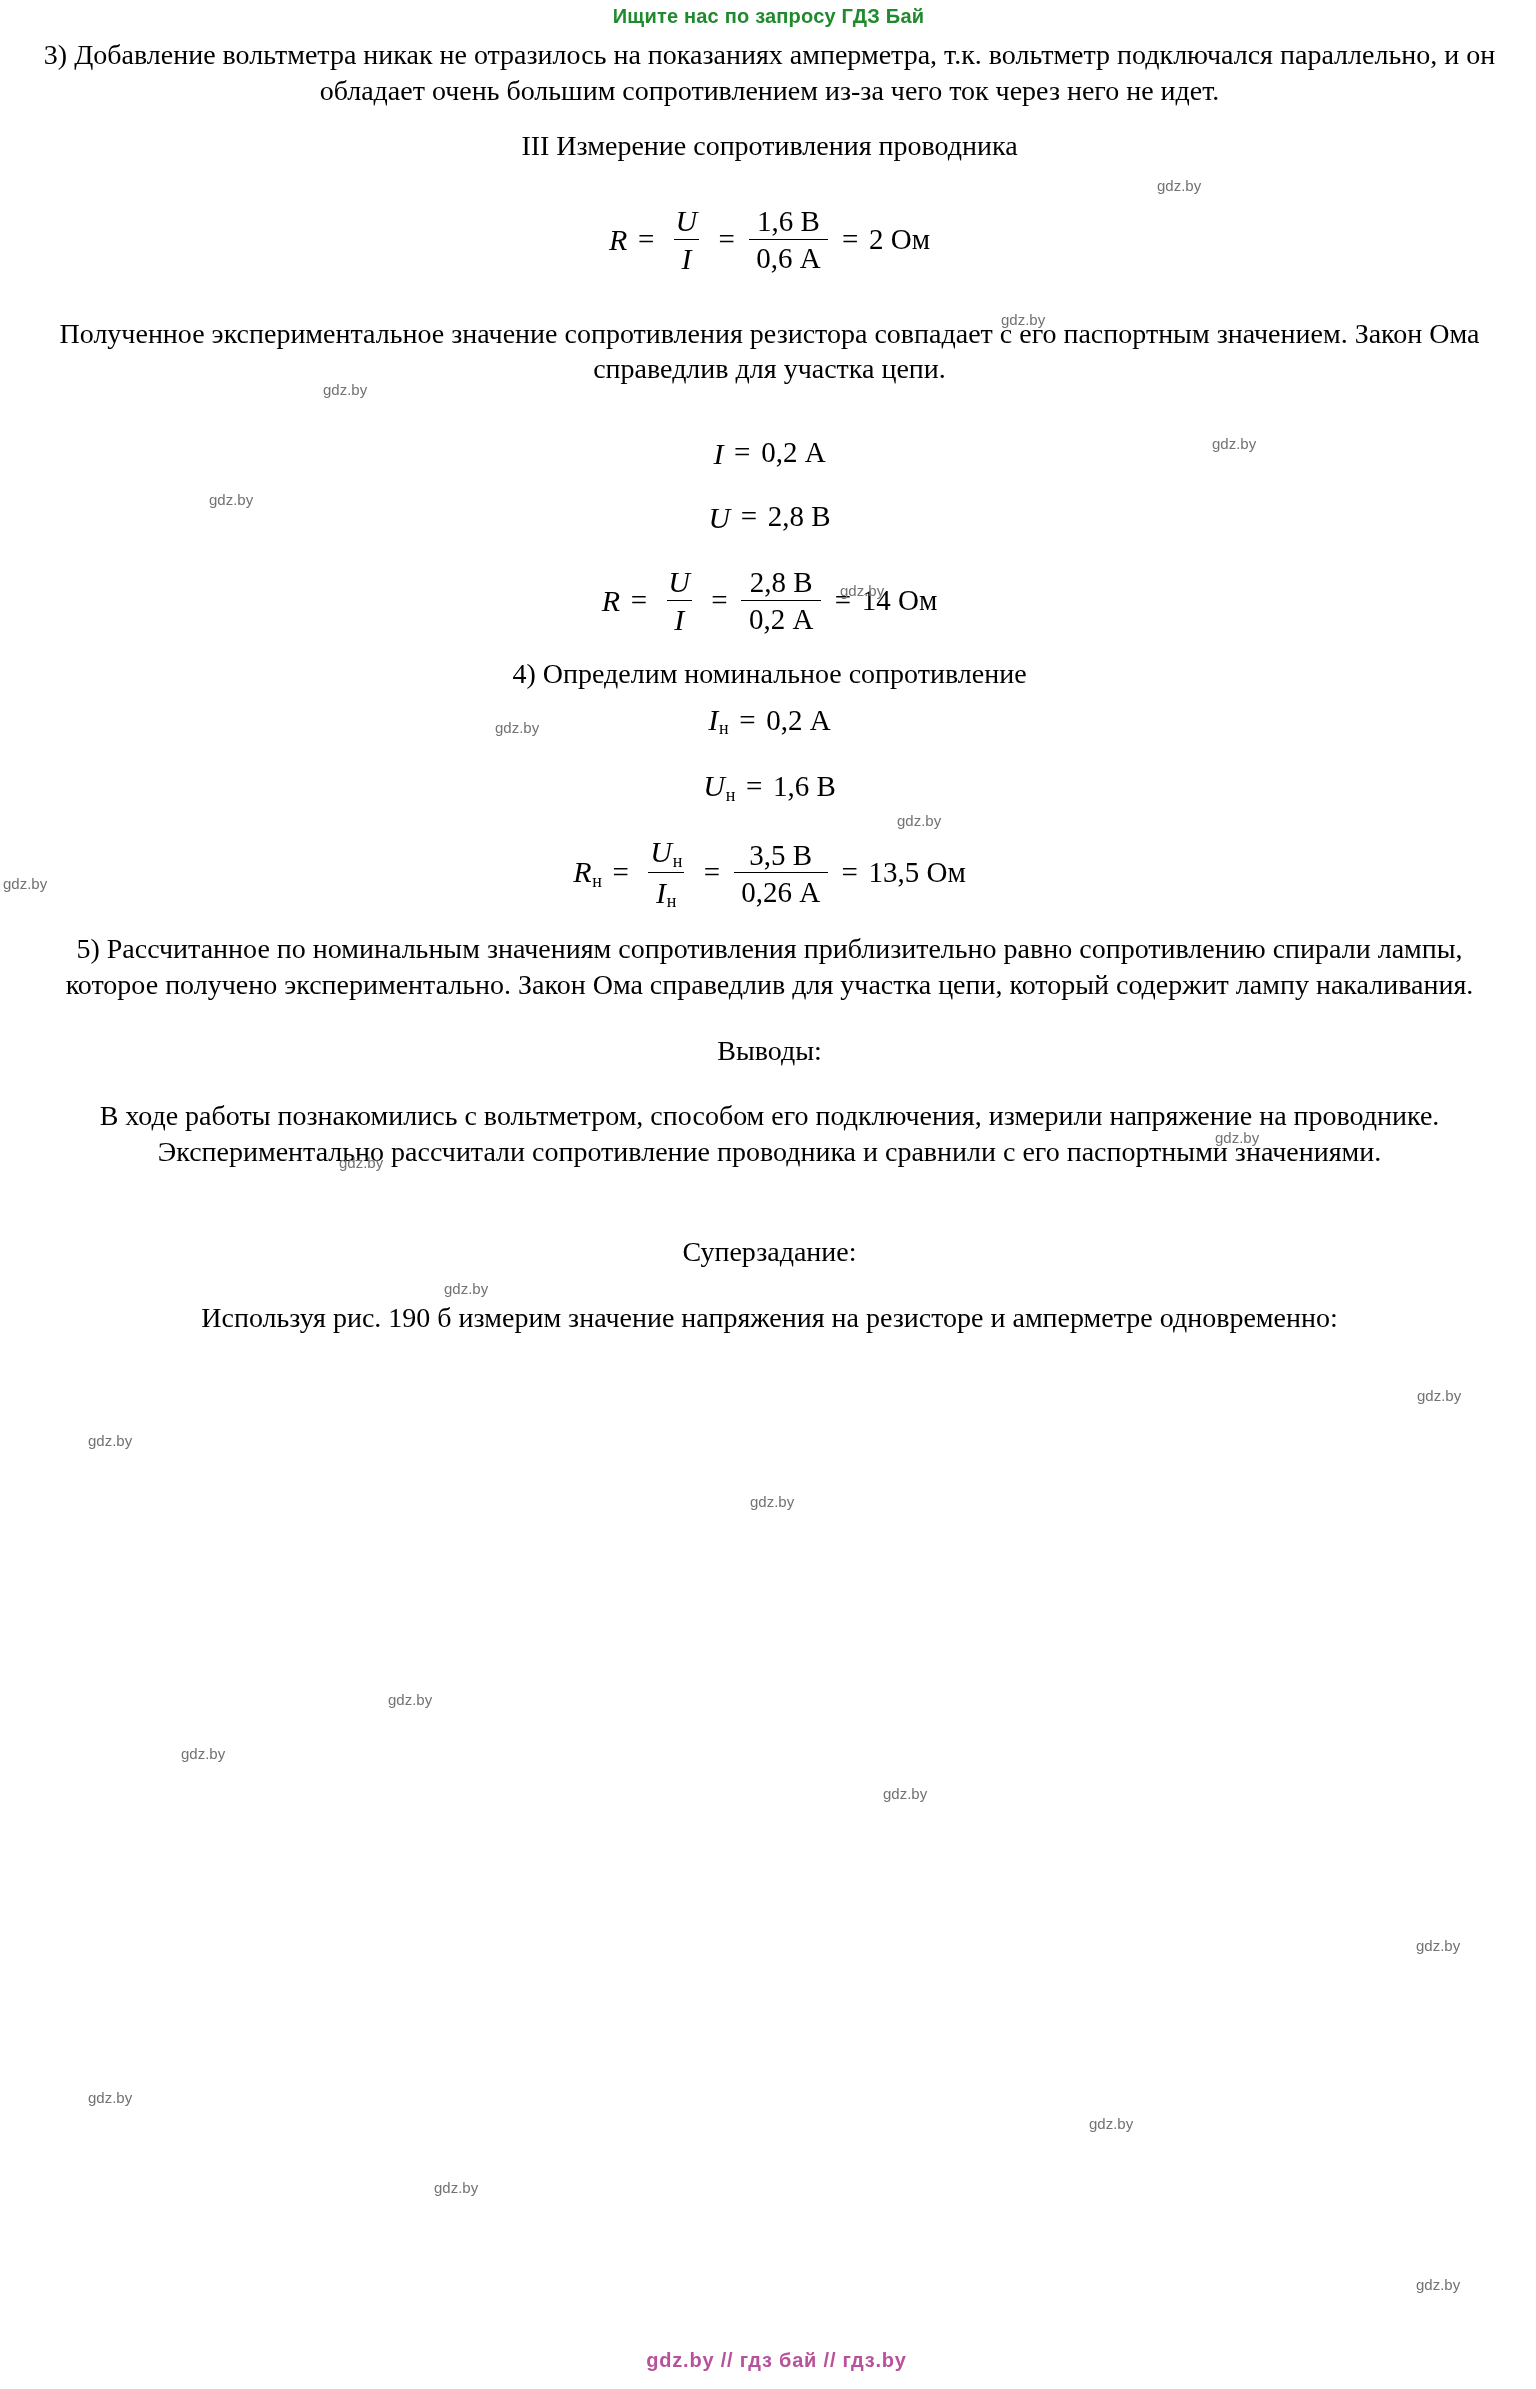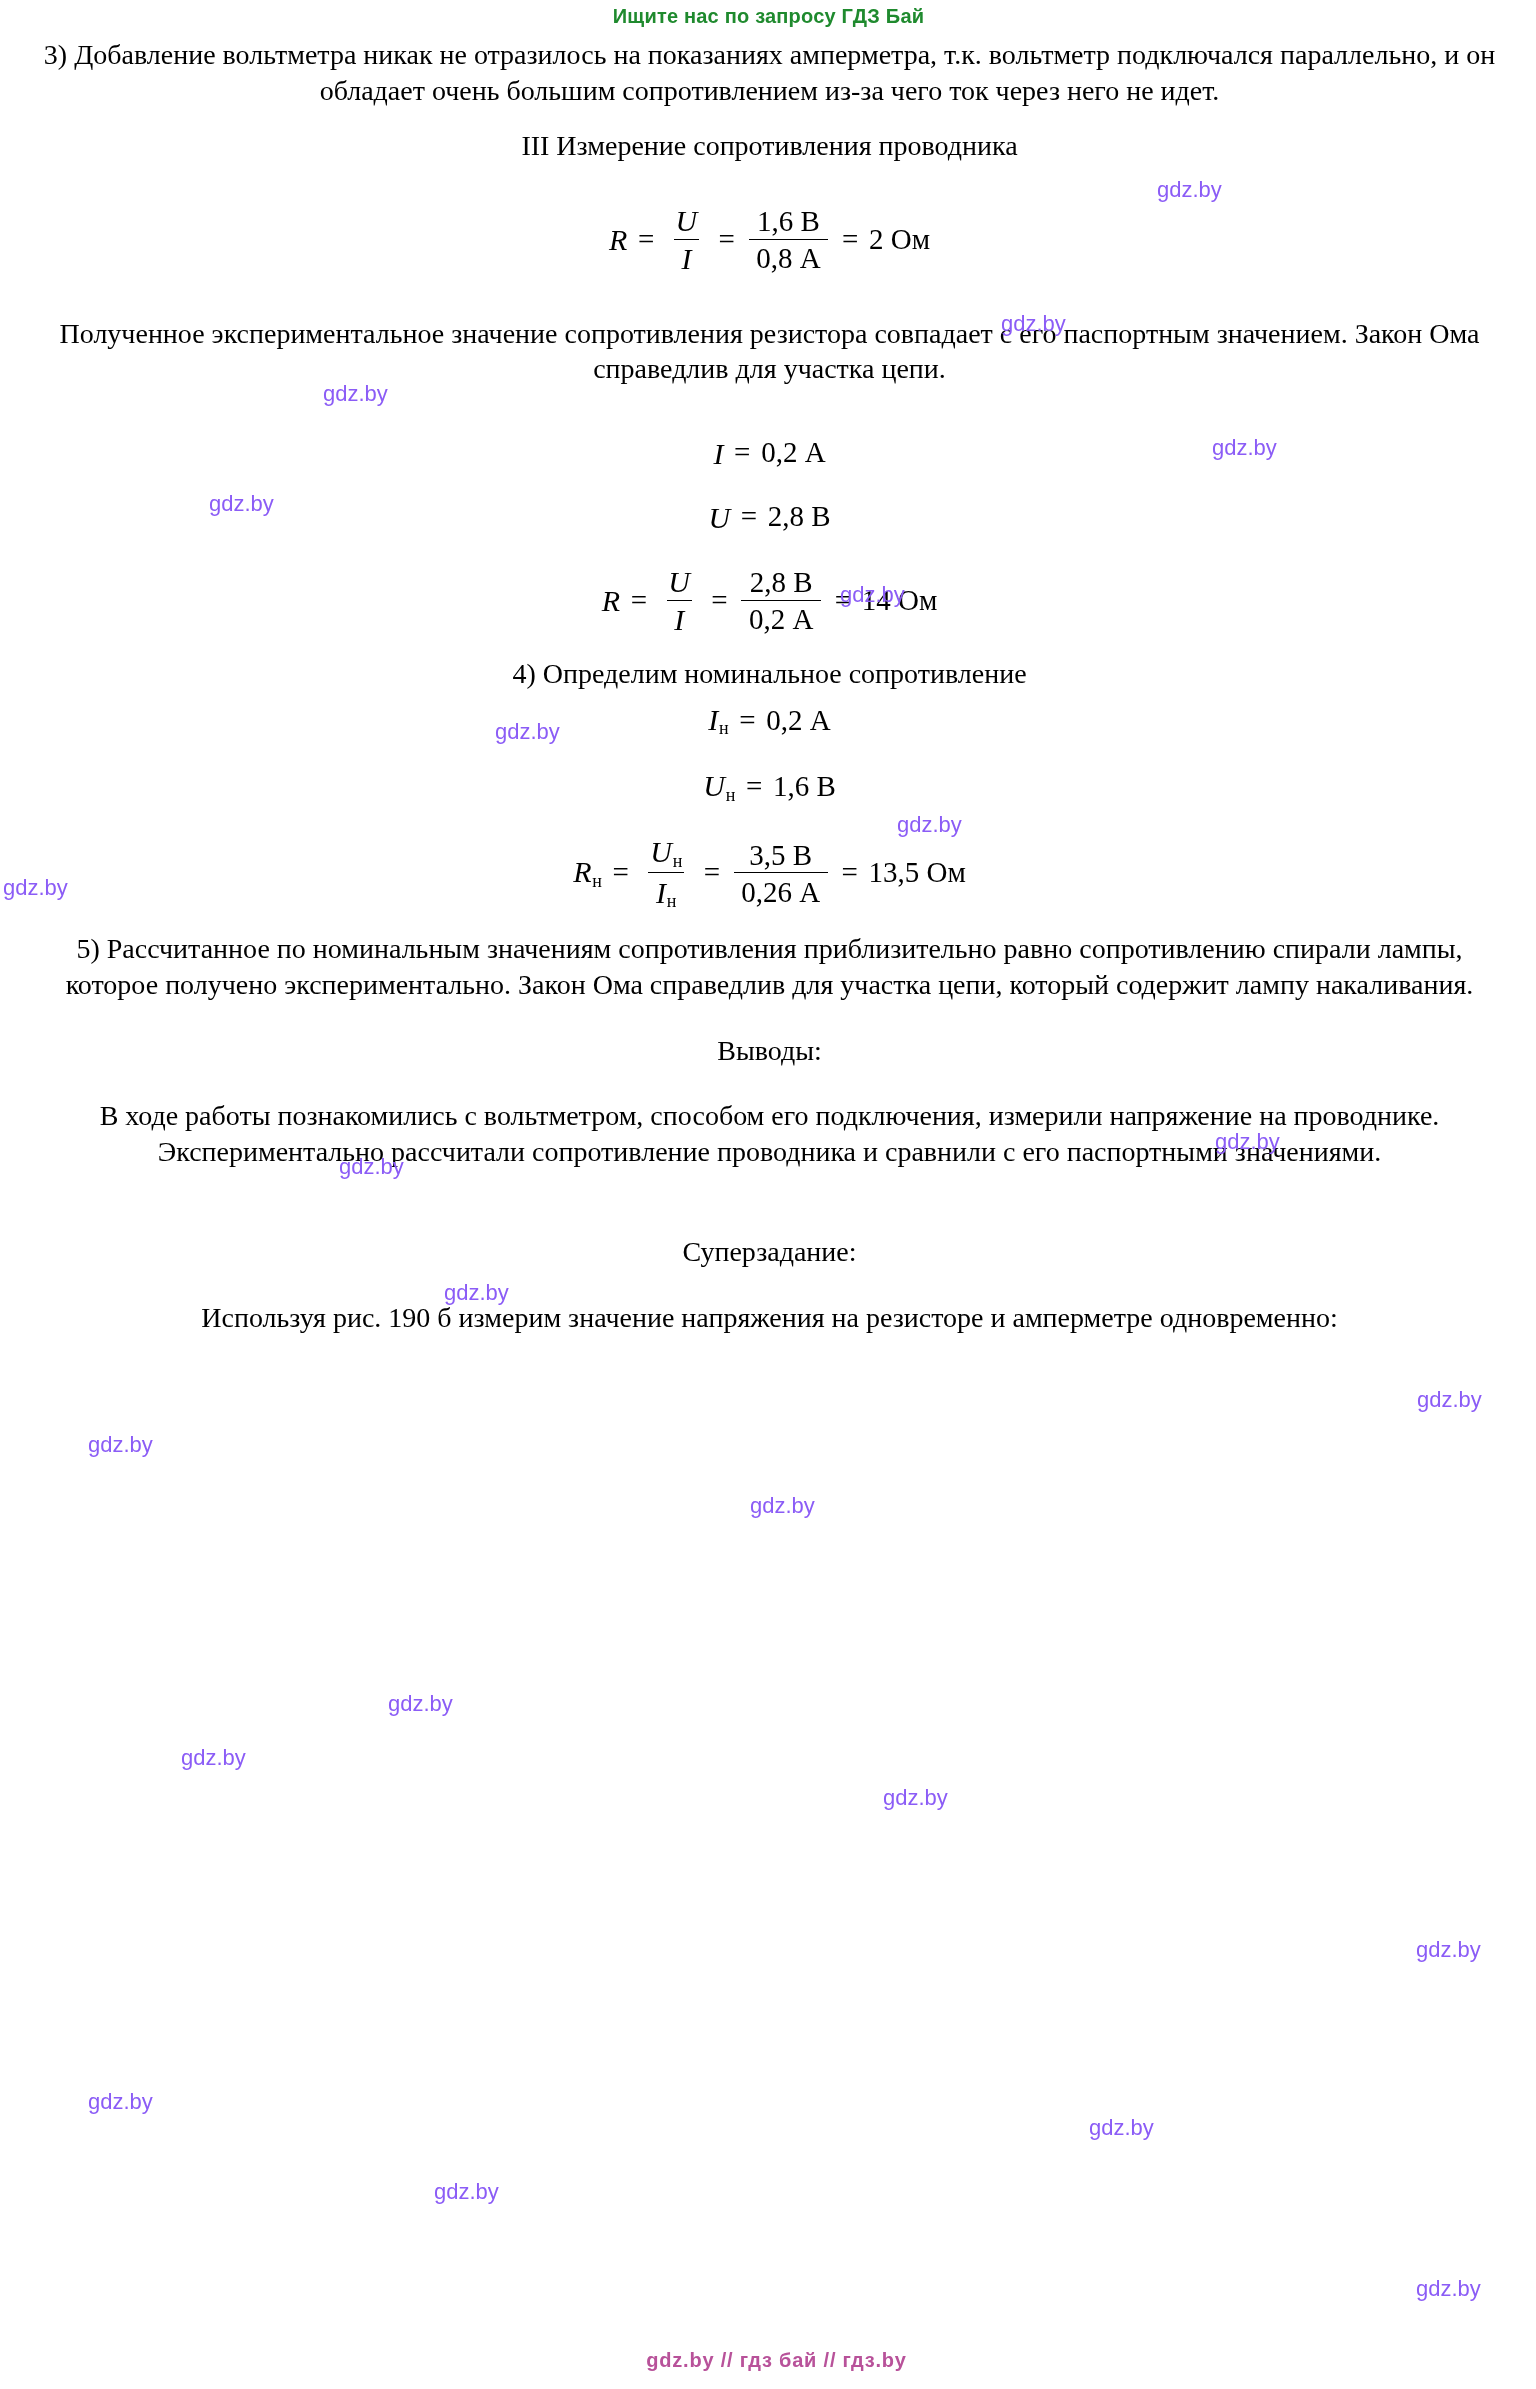--- a/index.html
+++ b/index.html
@@ -120,8 +120,8 @@
   .wm {
     position: absolute;
     font-family: "Liberation Sans", sans-serif;
-    font-size: 22px;
-    color: #8b5cf6;
+    font-size: 15px;
+    color: #737373;
     white-space: nowrap;
     pointer-events: none;
   }

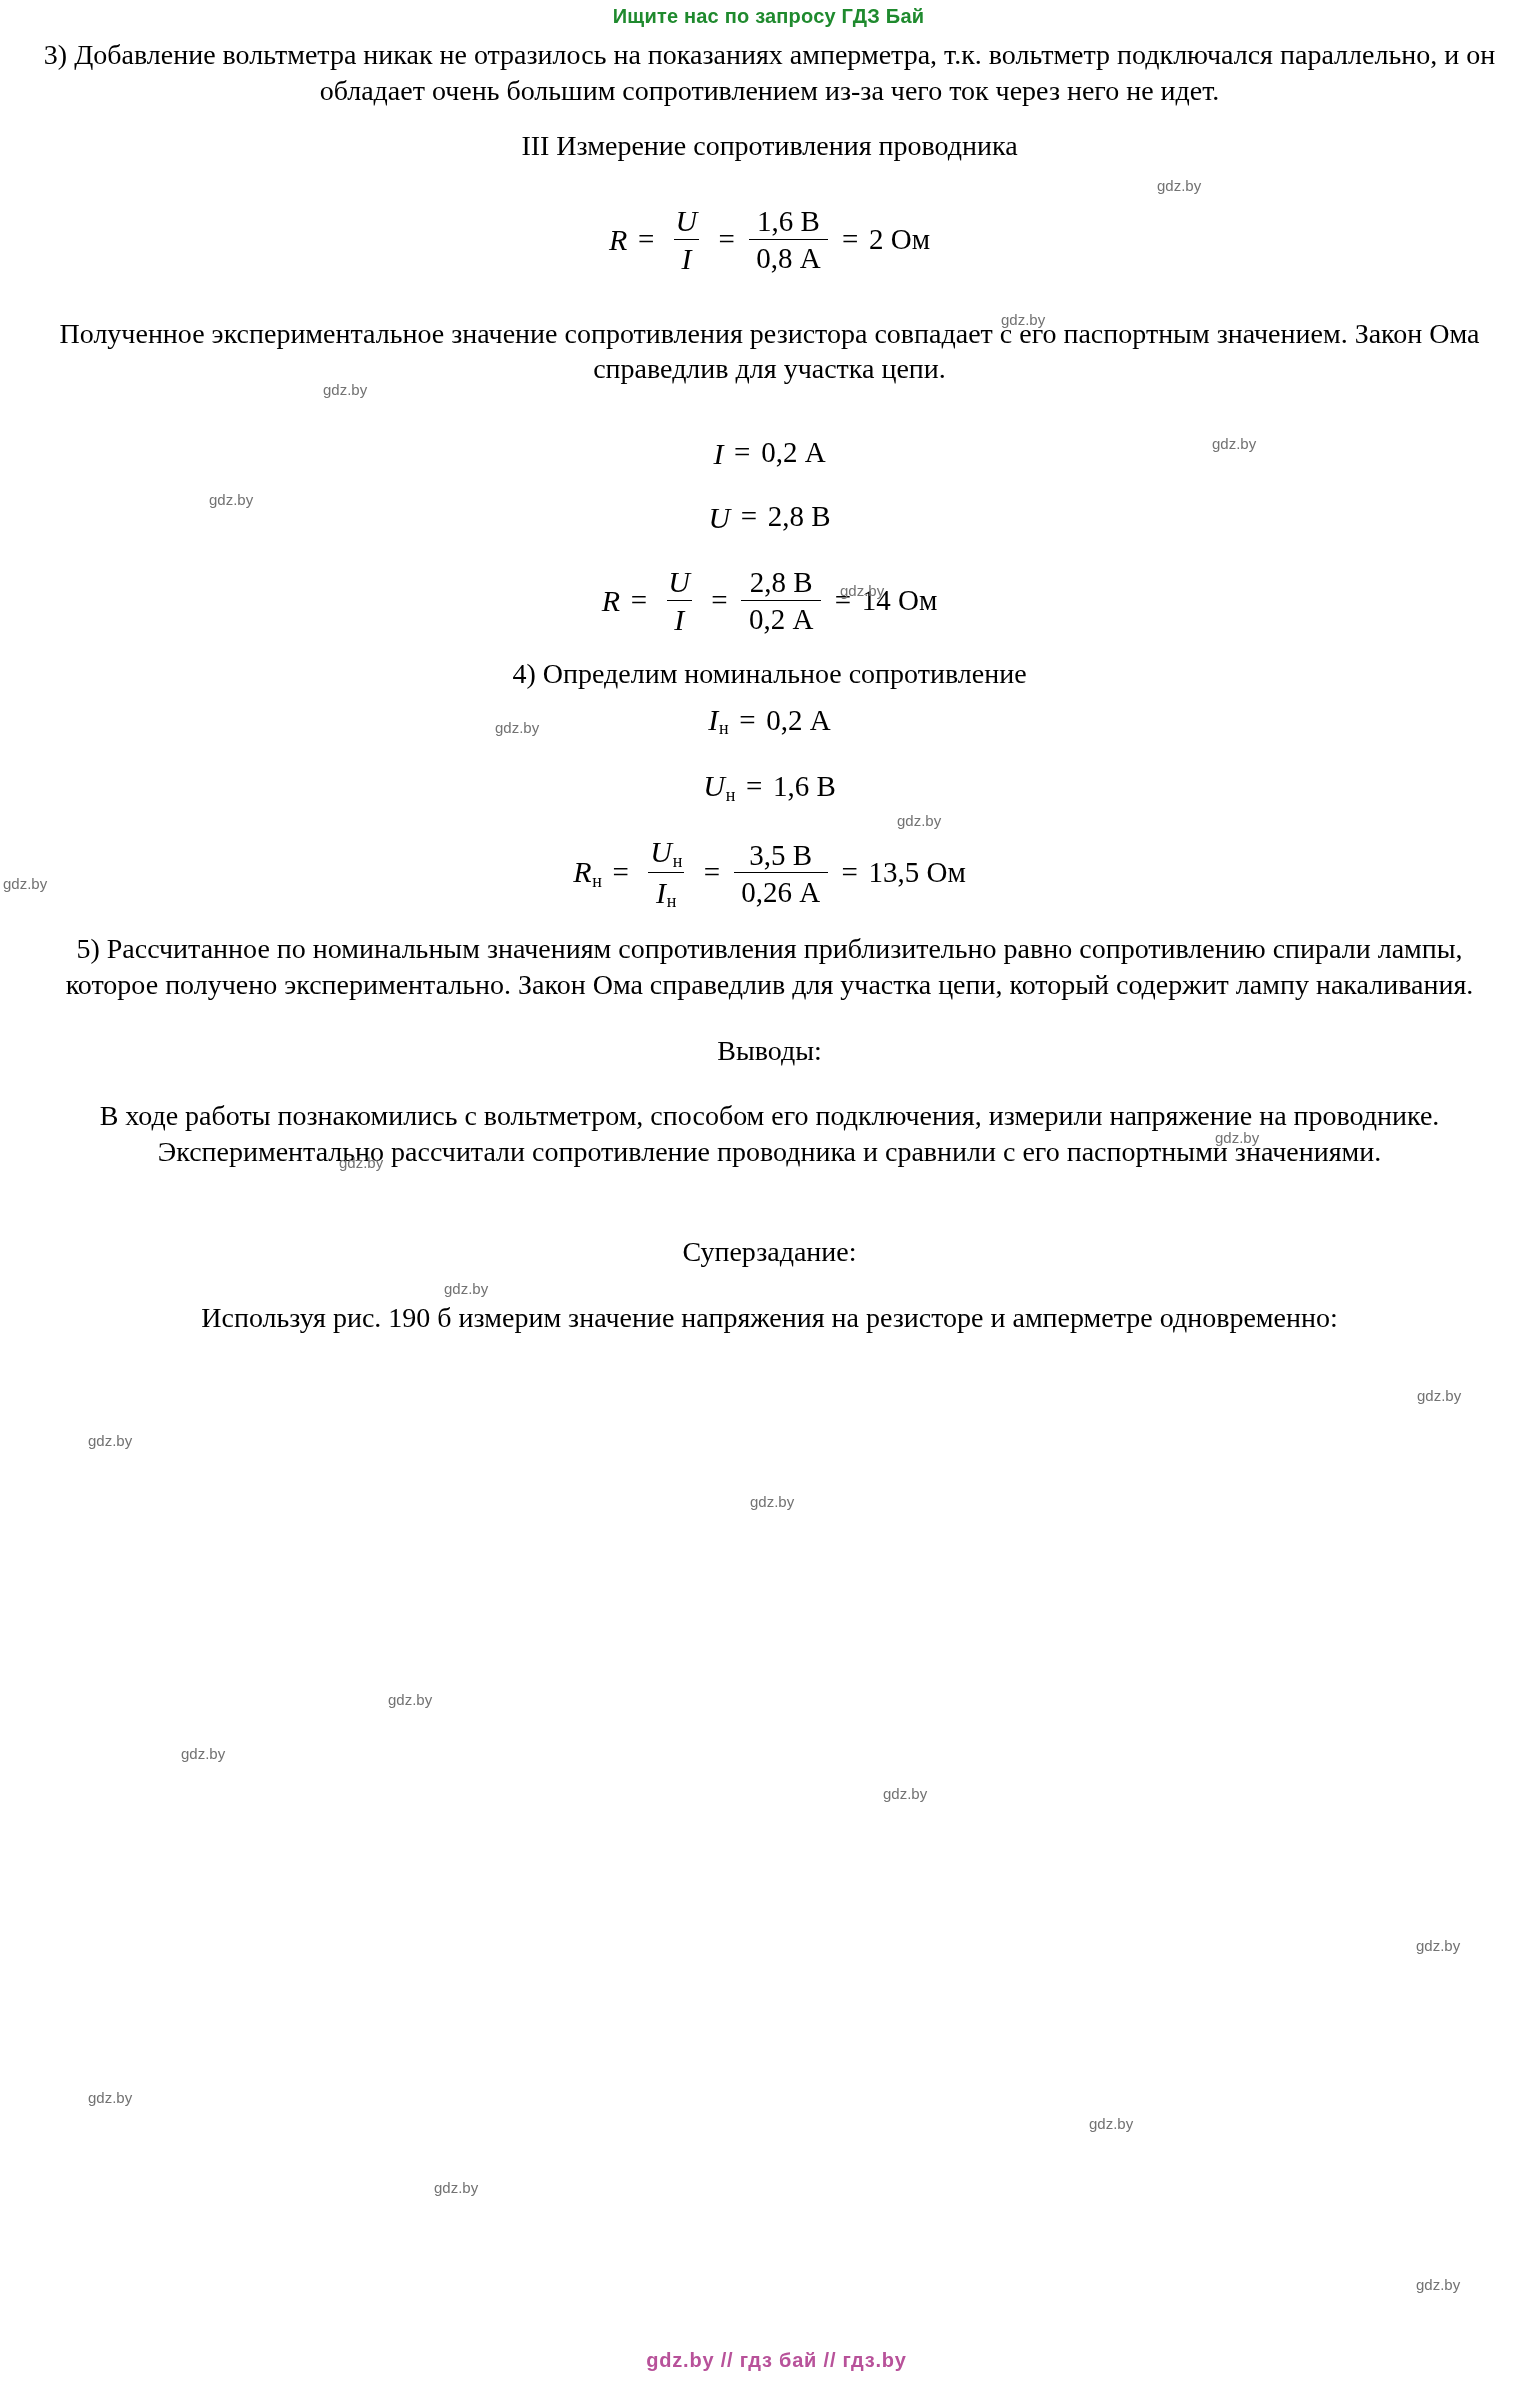--- a/index.html
+++ b/index.html
@@ -154,7 +154,7 @@
         <span class="op">=</span>
         <span class="frac">
           <span class="num unit">1,6 В</span>
-          <span class="den unit">0,8 А</span>
+          <span class="den unit">0,6 А</span>
         </span>
         <span class="op">=</span>
         <span class="op">2 Ом</span>

